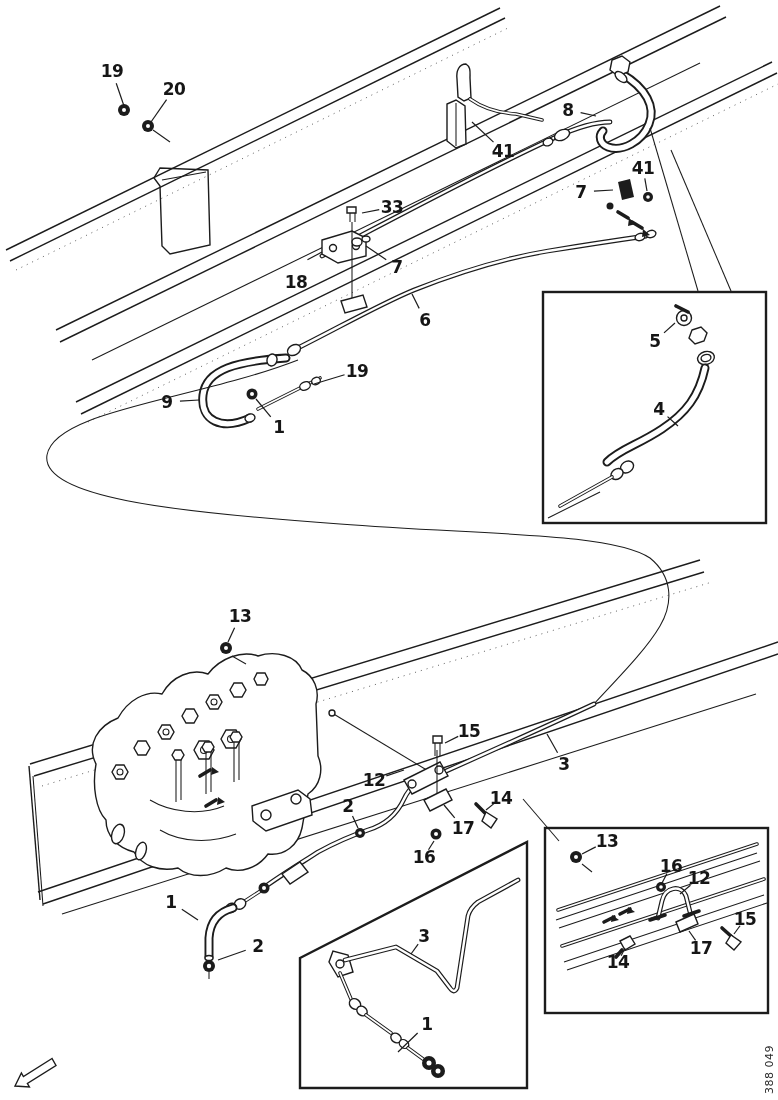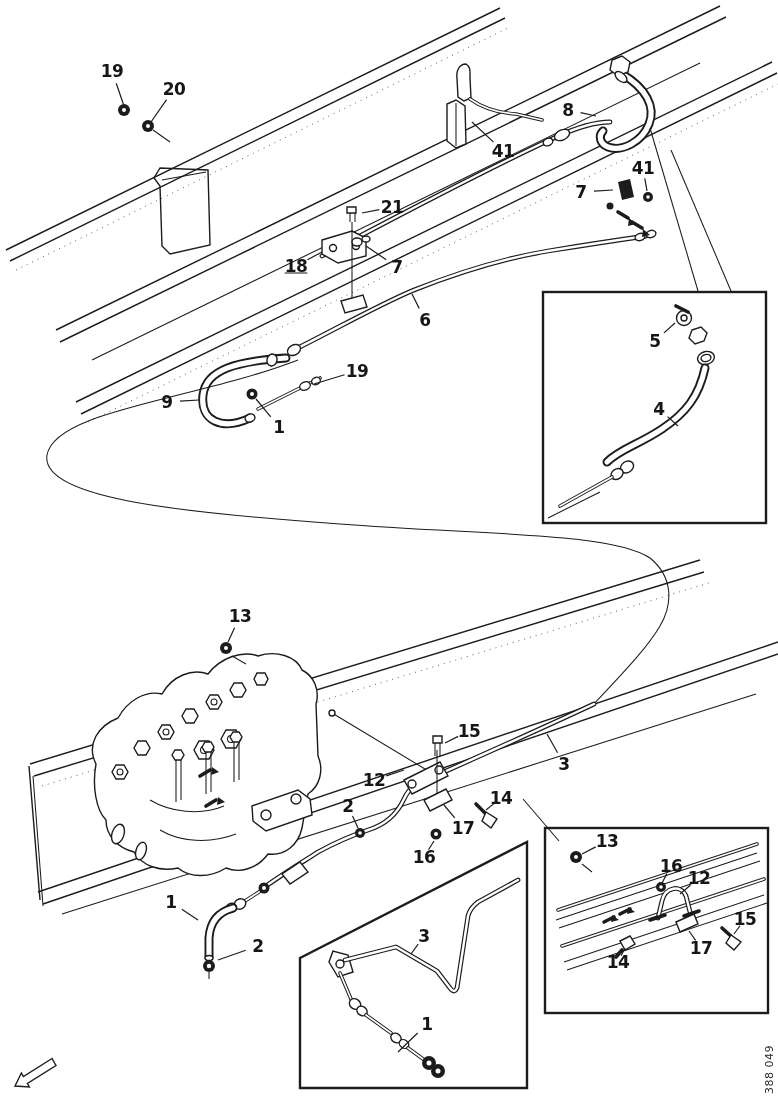--- a/index.html
+++ b/index.html
@@ -317,7 +317,7 @@
 <div id="labels">
       <div class="callout" style="left: 112px; top: 71px;">19</div>
       <div class="callout" style="left: 174px; top: 89px;">20</div>
-      <div class="callout" style="left: 392px; top: 207px;">21</div>
+      <div class="callout" style="left: 392px; top: 207px;">33</div>
       <div class="callout" style="left: 296px; top: 266px; text-decoration: underline;">18</div>
       <div class="callout" style="left: 397px; top: 267px;">7</div>
       <div class="callout" style="left: 503px; top: 151px;">41</div>

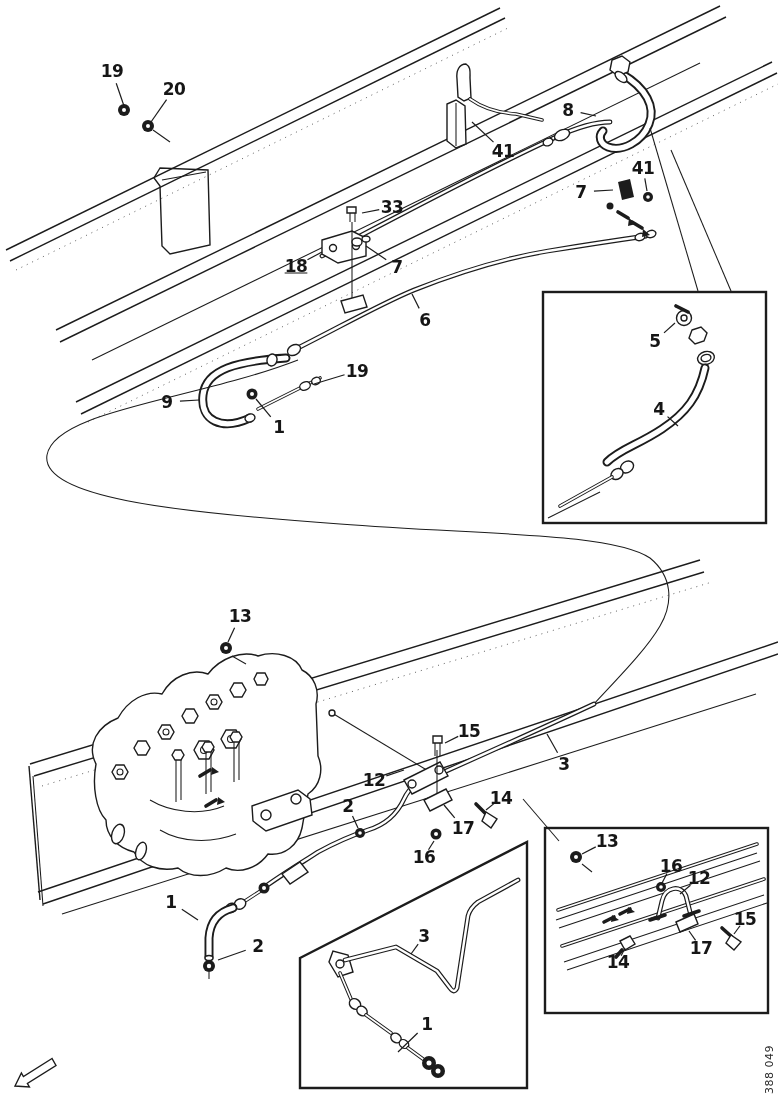--- a/index.html
+++ b/index.html
@@ -318,7 +318,7 @@
       <div class="callout" style="left: 112px; top: 71px;">19</div>
       <div class="callout" style="left: 174px; top: 89px;">20</div>
       <div class="callout" style="left: 392px; top: 207px;">33</div>
-      <div class="callout" style="left: 296px; top: 266px; text-decoration: underline;">18</div>
+      <div class="callout" style="left: 296px; top: 282px;">18</div>
       <div class="callout" style="left: 397px; top: 267px;">7</div>
       <div class="callout" style="left: 503px; top: 151px;">41</div>
       <div class="callout" style="left: 568px; top: 110px;">8</div>

